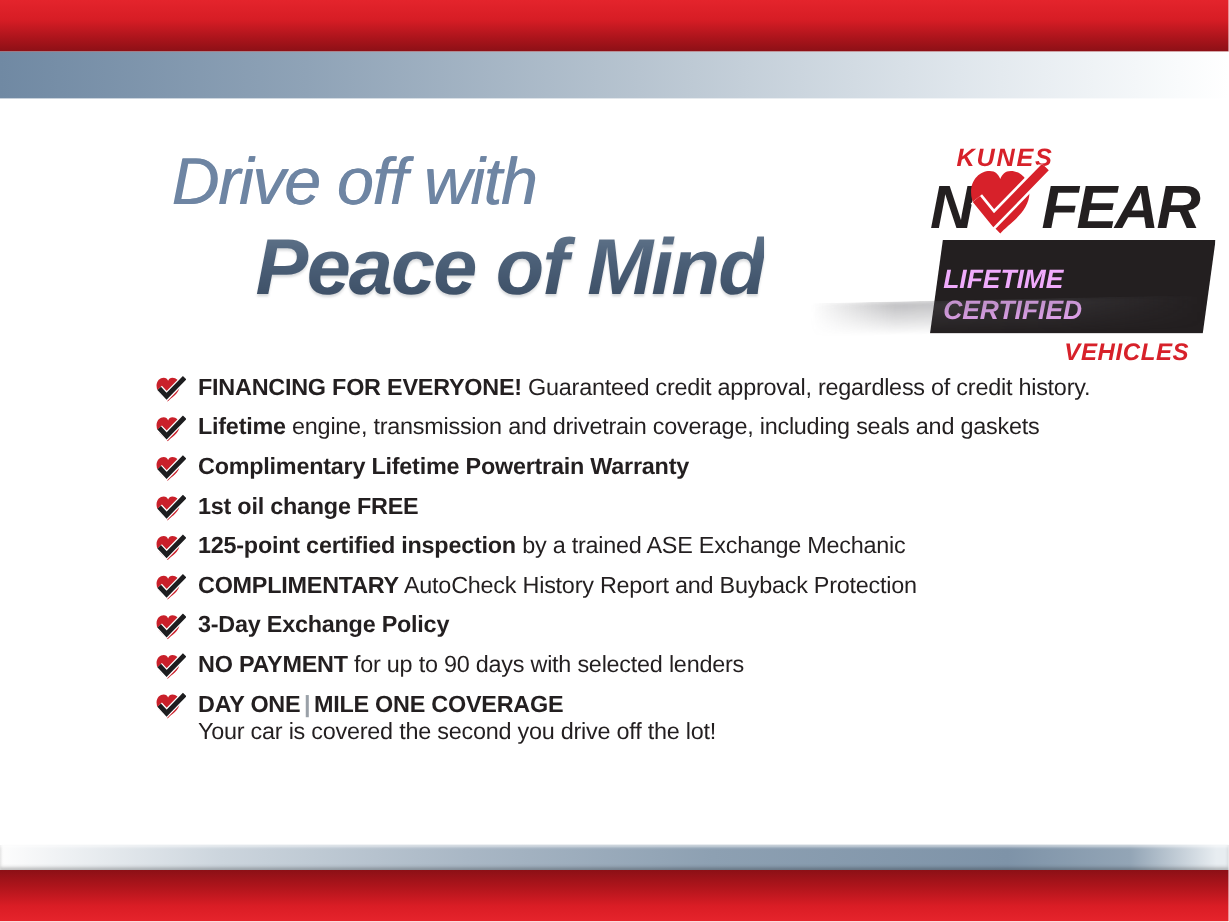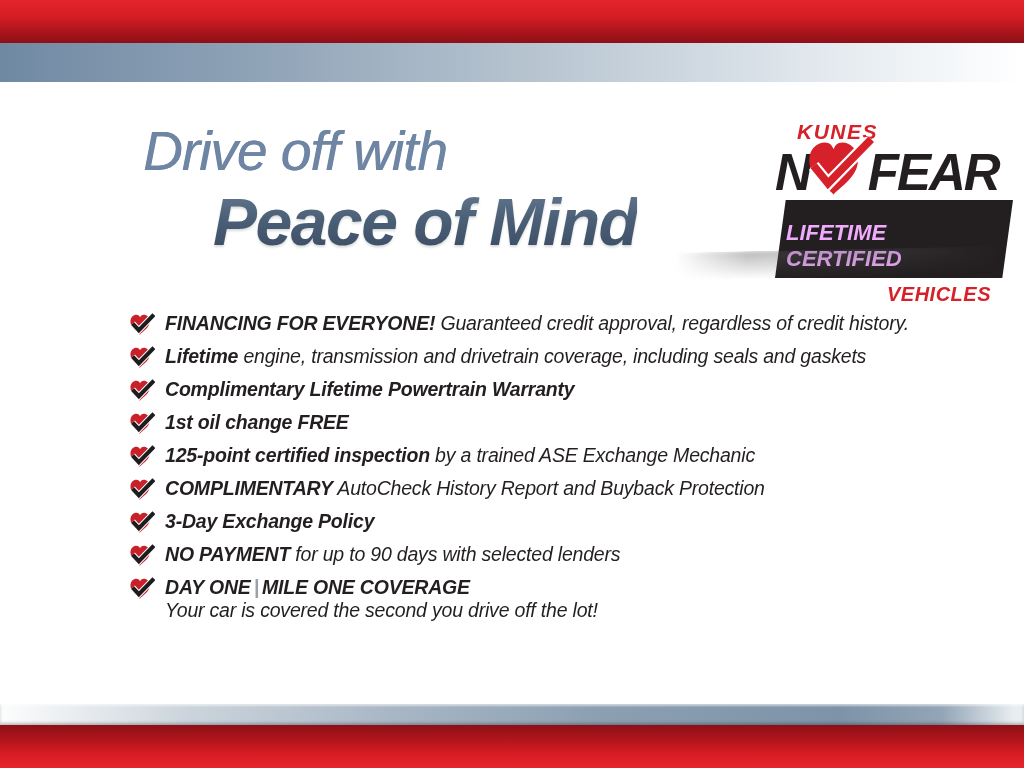--- a/index.html
+++ b/index.html
@@ -49,7 +49,7 @@
   .chk-red{fill:none;stroke:#d7212a;stroke-width:7;}
 
   
-  .benefits{position:absolute;left:128px;top:312px;width:830px;color:#231f20;font-style:italic;}
+  .benefits{position:absolute;left:128px;top:312px;width:830px;color:#231f20;}
   .bullet-row{display:flex;align-items:flex-start;margin-bottom:9px;}
   .bullet-icon{width:27px;height:23px;flex-shrink:0;margin-top:1px;margin-right:10px;}
   .bullet-icon .heart{fill:#c9202a;}

